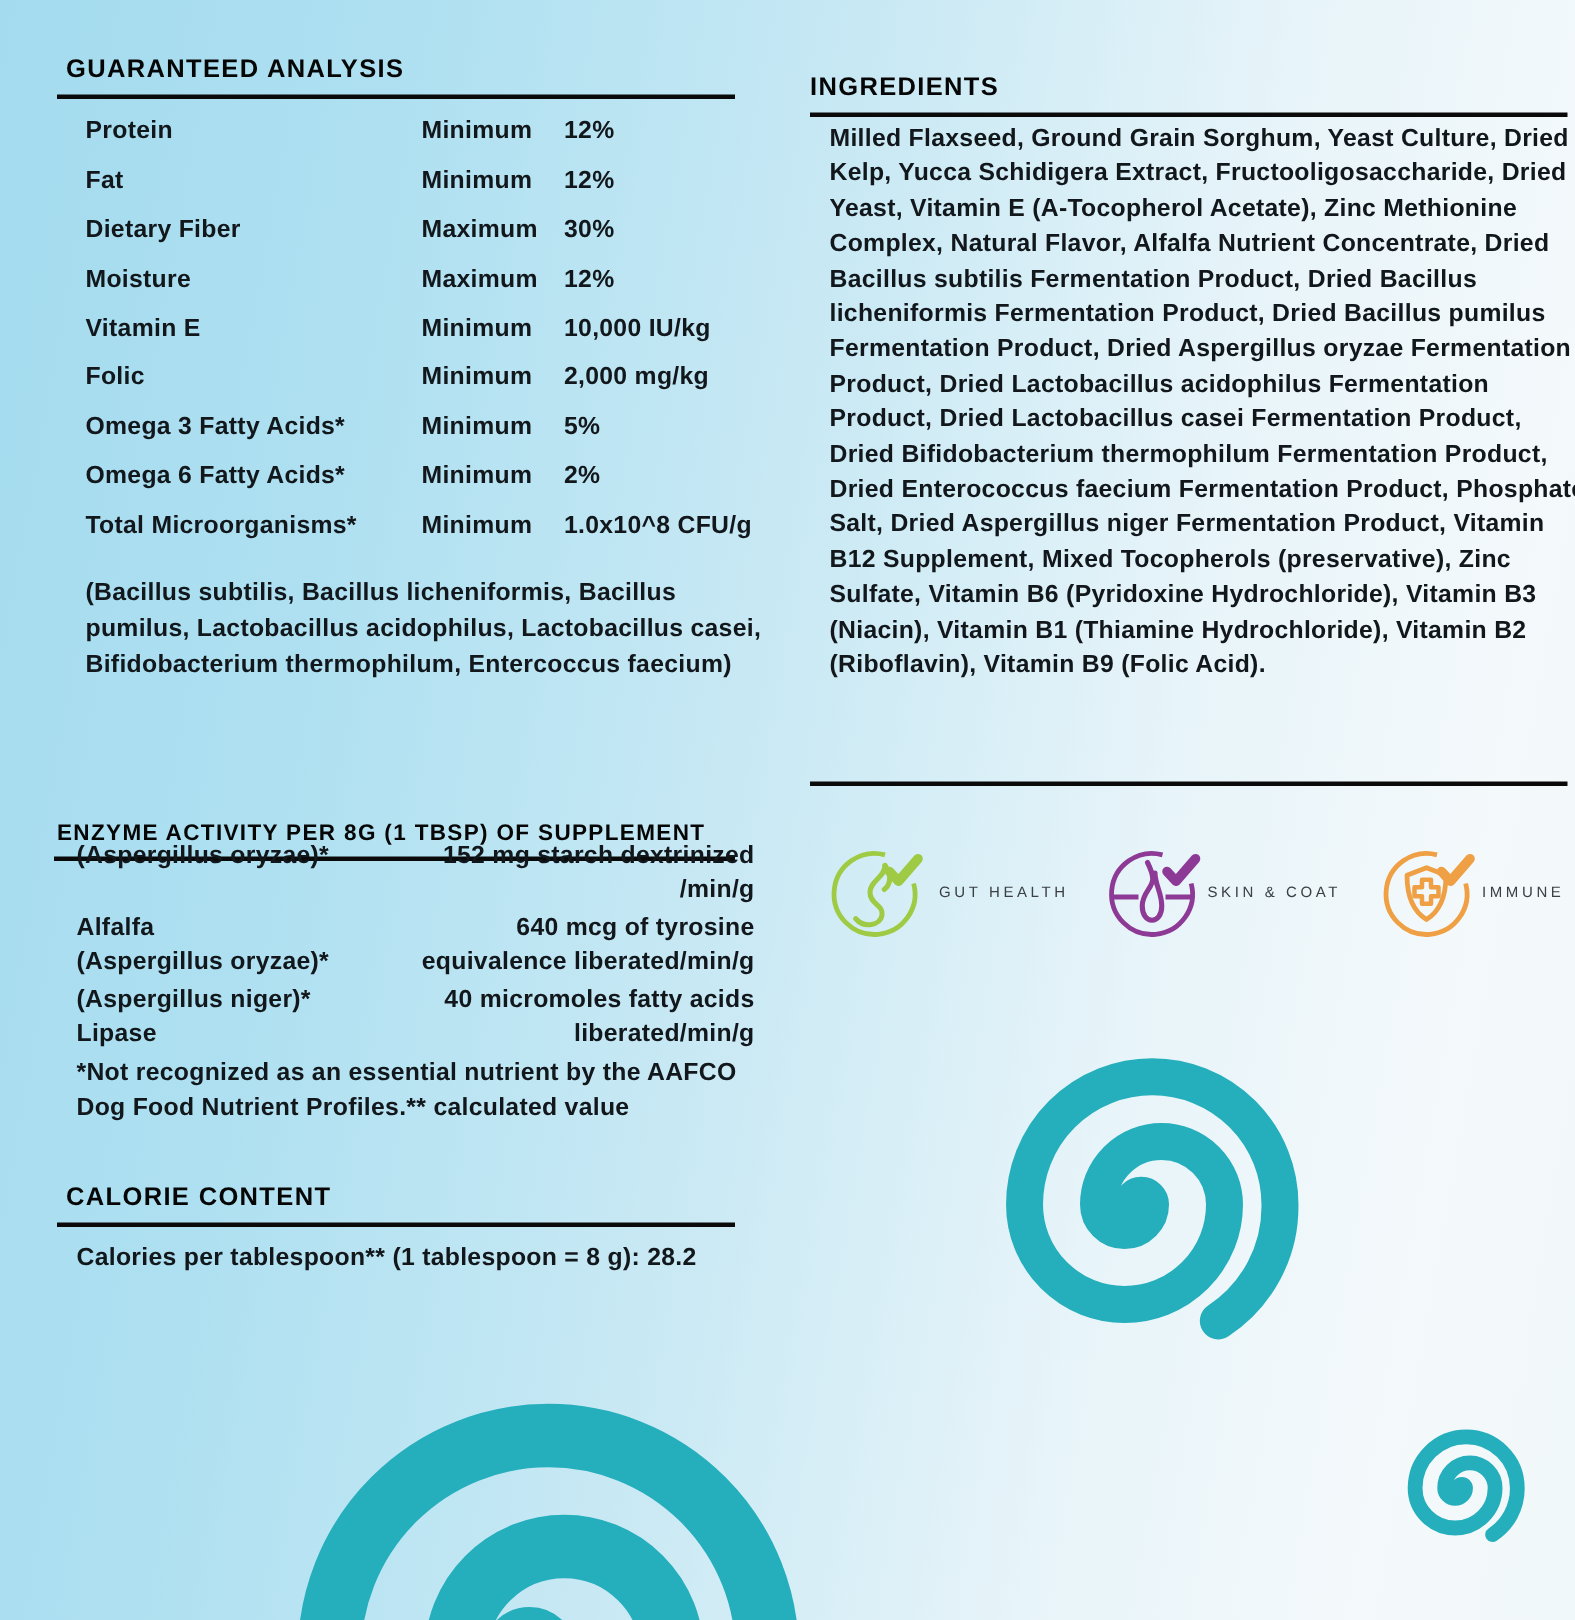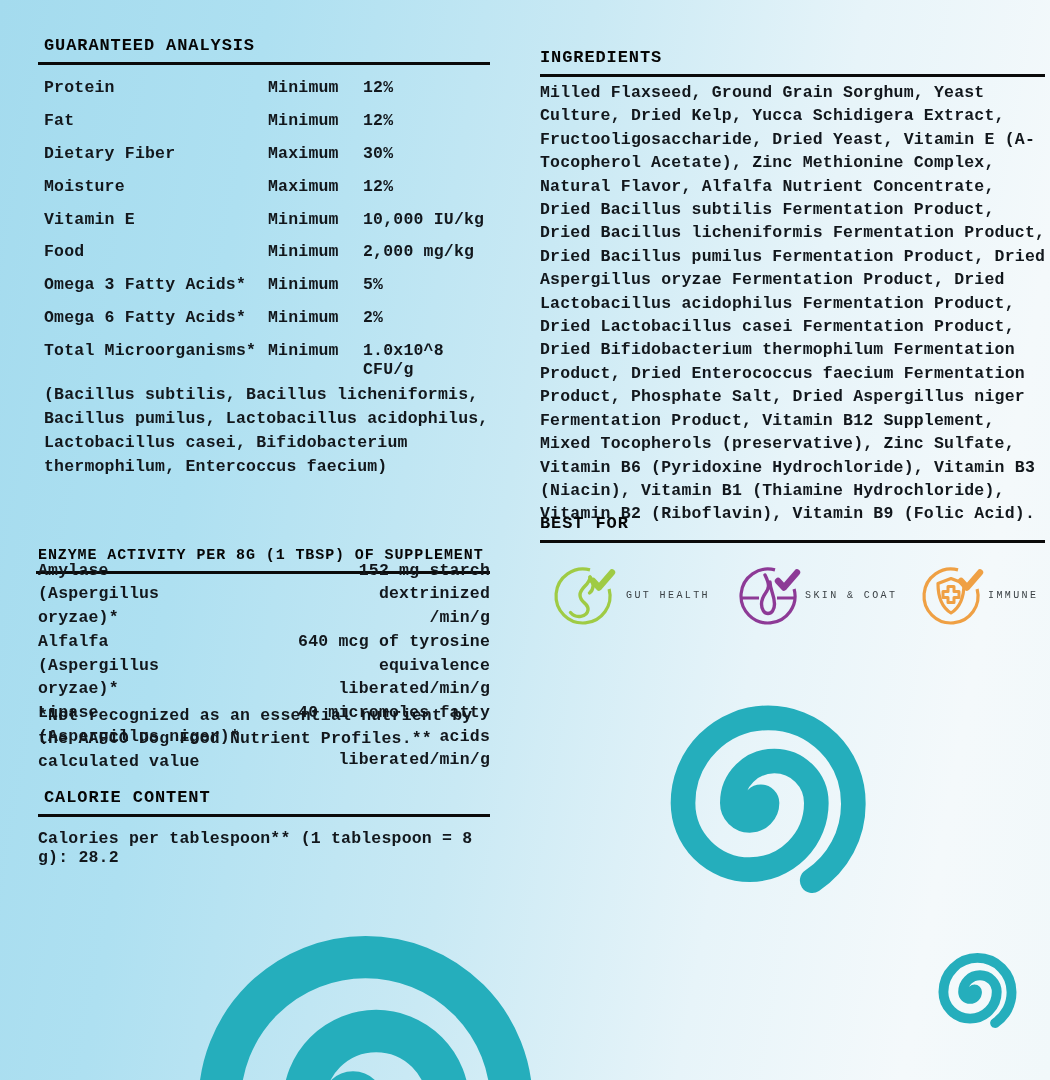--- a/index.html
+++ b/index.html
@@ -8,7 +8,7 @@
     width:1050px;height:1080px;
     overflow:hidden;
     background:linear-gradient(100deg,#a4dbee 0%,#aee0f1 22%,#c9e9f4 48%,#e7f4f9 70%,#f4f9fb 88%,#f1f8fa 100%);
-    font-family:Liberation Mono, monospace;
+    font-family:Liberation Sans, sans-serif;
     color:#12171c;
   }
   .abs{position:absolute;}

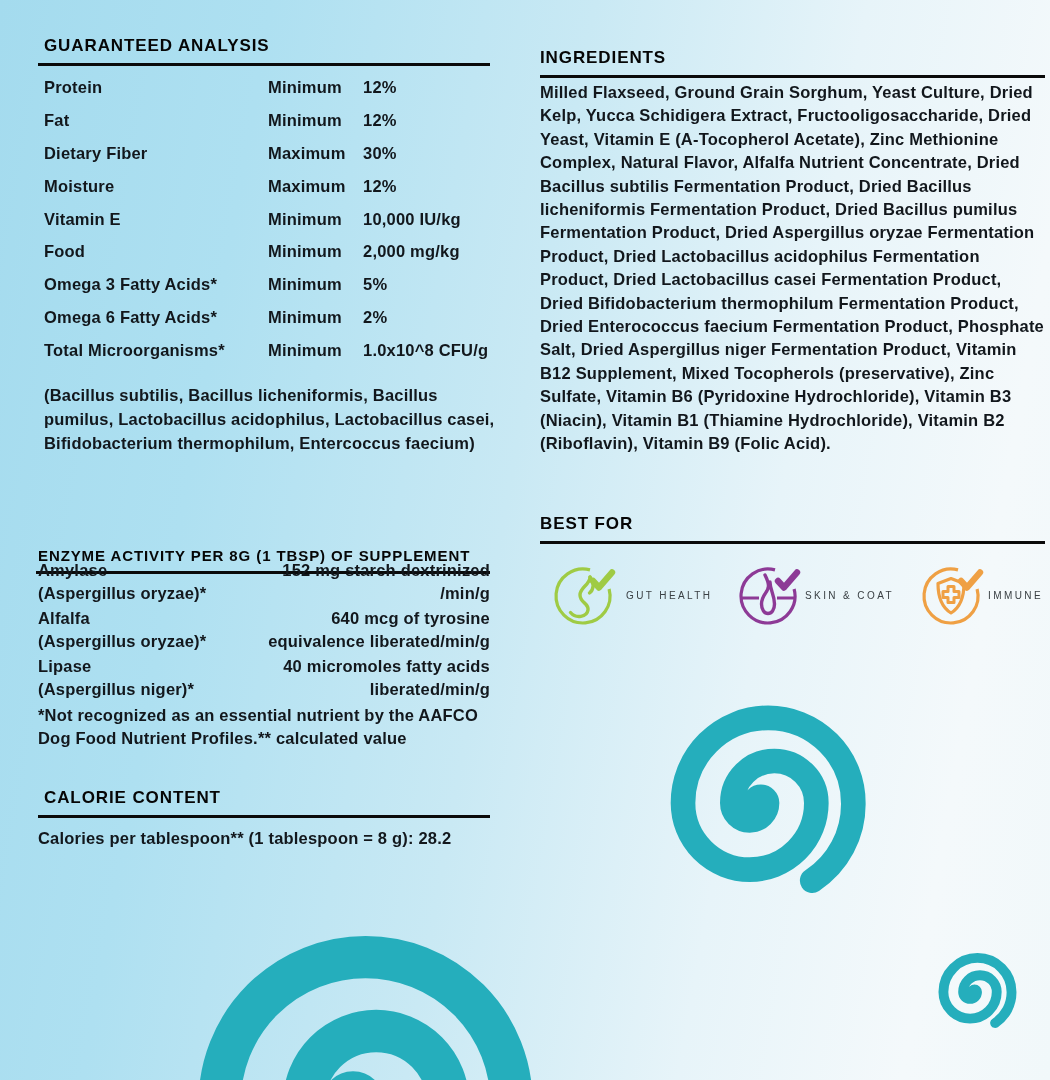--- a/index.html
+++ b/index.html
@@ -17,7 +17,7 @@
     padding-left:6px;white-space:nowrap;
   }
   .rule{height:3px;background:#0a0a0a;margin-top:7px;}
-  .txt{font-size:16.5px;font-weight:700;letter-spacing:.2px;color:#12171c;}
+  .txt{font-size:16.5px;font-weight:700;letter-spacing:.2px;color:#12171c;margin-left:13px;}
   .ga-table{display:block;}
   .ga-row{display:grid;grid-template-columns:224px 95px 133px;height:32.9px;align-items:start;}
   .ga-row .val{text-align:left;}

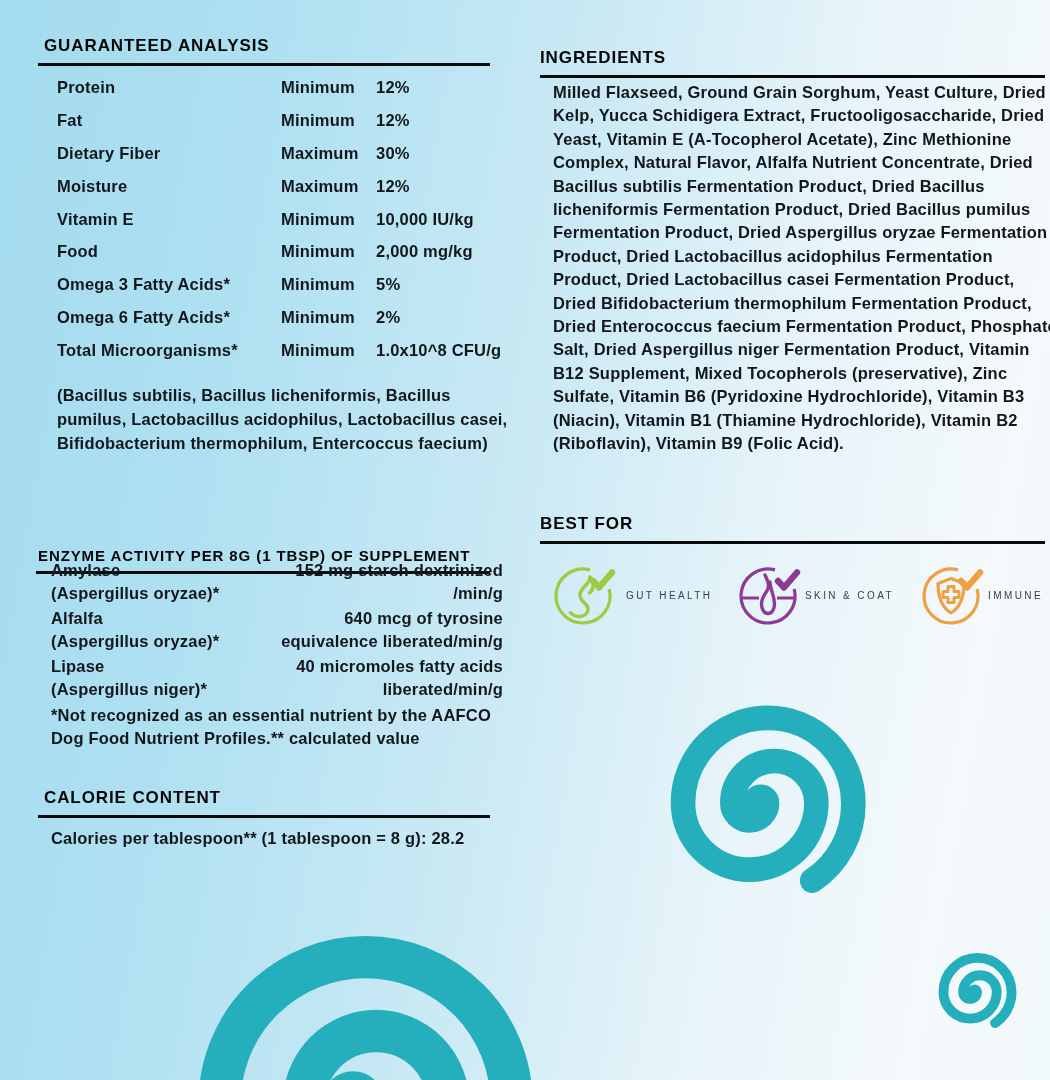--- a/index.html
+++ b/index.html
@@ -70,7 +70,7 @@
       <span class="val">10,000 IU/kg</span>
     </div>
     <div class="ga-row">
-      <span>Food</span>
+      <span>Folic</span>
       <span>Minimum</span>
       <span class="val">2,000 mg/kg</span>
     </div>

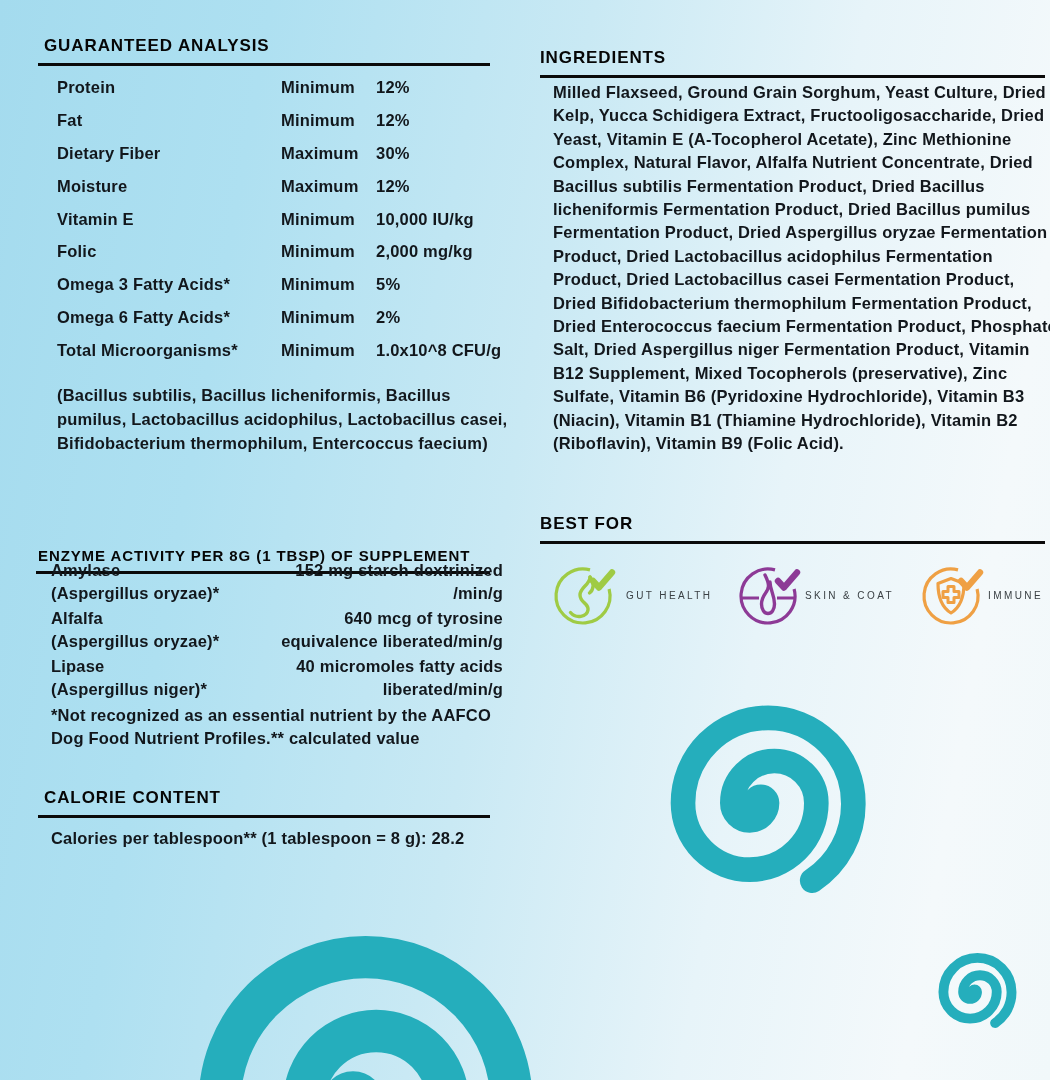--- a/index.html
+++ b/index.html
@@ -146,7 +146,6 @@
   <div class="abs txt para" style="left:540px;top:81px;width:506px;">Milled Flaxseed, Ground Grain Sorghum, Yeast Culture, Dried Kelp, Yucca Schidigera Extract, Fructooligosaccharide, Dried Yeast, Vitamin E (A-Tocopherol Acetate), Zinc Methionine Complex, Natural Flavor, Alfalfa Nutrient Concentrate, Dried Bacillus subtilis Fermentation Product, Dried Bacillus licheniformis Fermentation Product, Dried Bacillus pumilus Fermentation Product, Dried Aspergillus oryzae Fermentation Product, Dried Lactobacillus acidophilus Fermentation Product, Dried Lactobacillus casei Fermentation Product, Dried Bifidobacterium thermophilum Fermentation Product, Dried Enterococcus faecium Fermentation Product, Phosphate Salt, Dried Aspergillus niger Fermentation Product, Vitamin B12 Supplement, Mixed Tocopherols (preservative), Zinc Sulfate, Vitamin B6 (Pyridoxine Hydrochloride), Vitamin B3 (Niacin), Vitamin B1 (Thiamine Hydrochloride), Vitamin B2 (Riboflavin), Vitamin B9 (Folic Acid).</div>
 
   <div class="abs" style="left:540px;top:514px;width:505px;">
-    <div class="section-title" style="padding-left:0;">BEST FOR</div>
     <div class="rule"></div>
   </div>
 

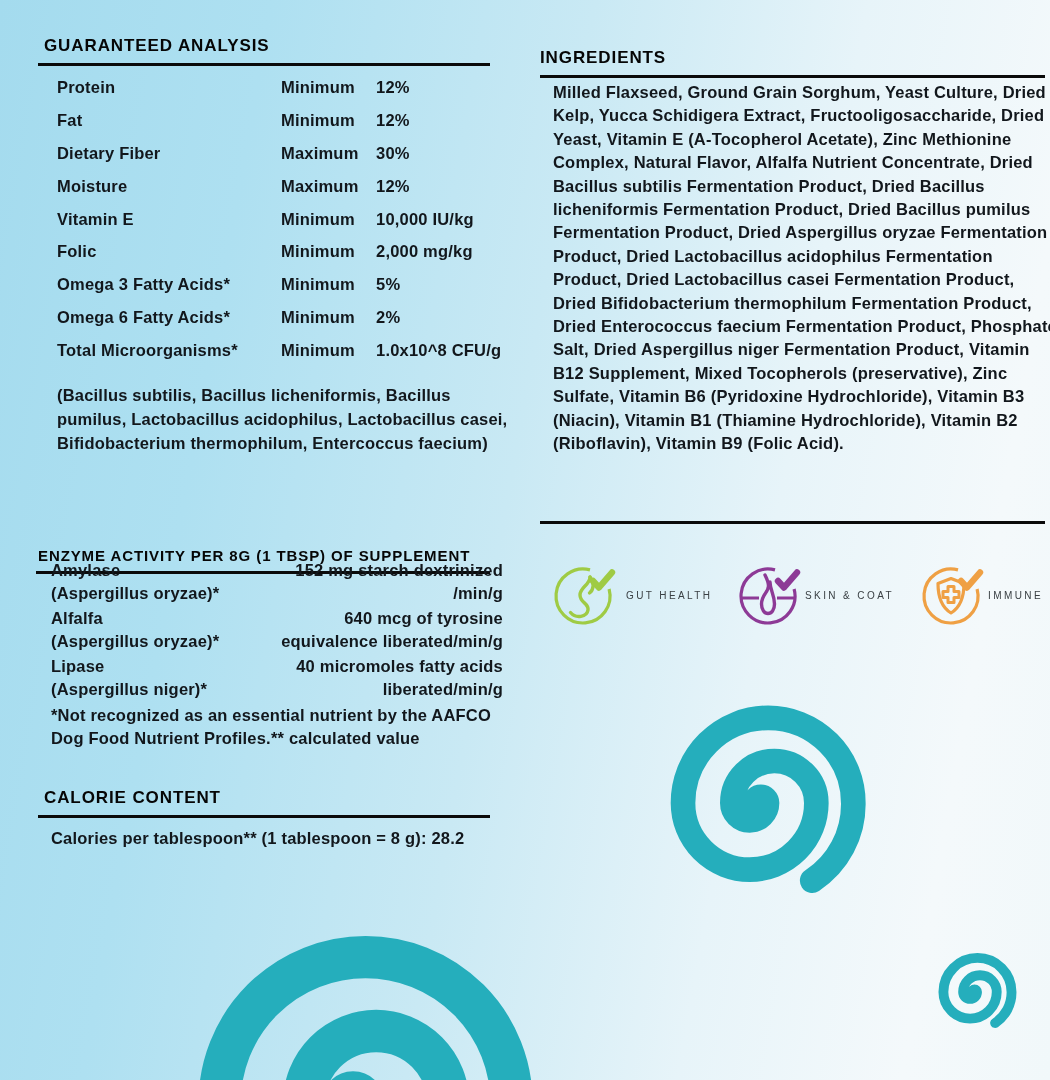--- a/index.html
+++ b/index.html
@@ -101,7 +101,6 @@
   <div class="abs txt" style="left:38px;top:559px;width:452px;">
     <div class="enz-row">
       <span>
-        <div class="enz-line">Amylase</div>
         <div class="enz-line">(Aspergillus oryzae)*</div>
       </span>
       <span class="val">

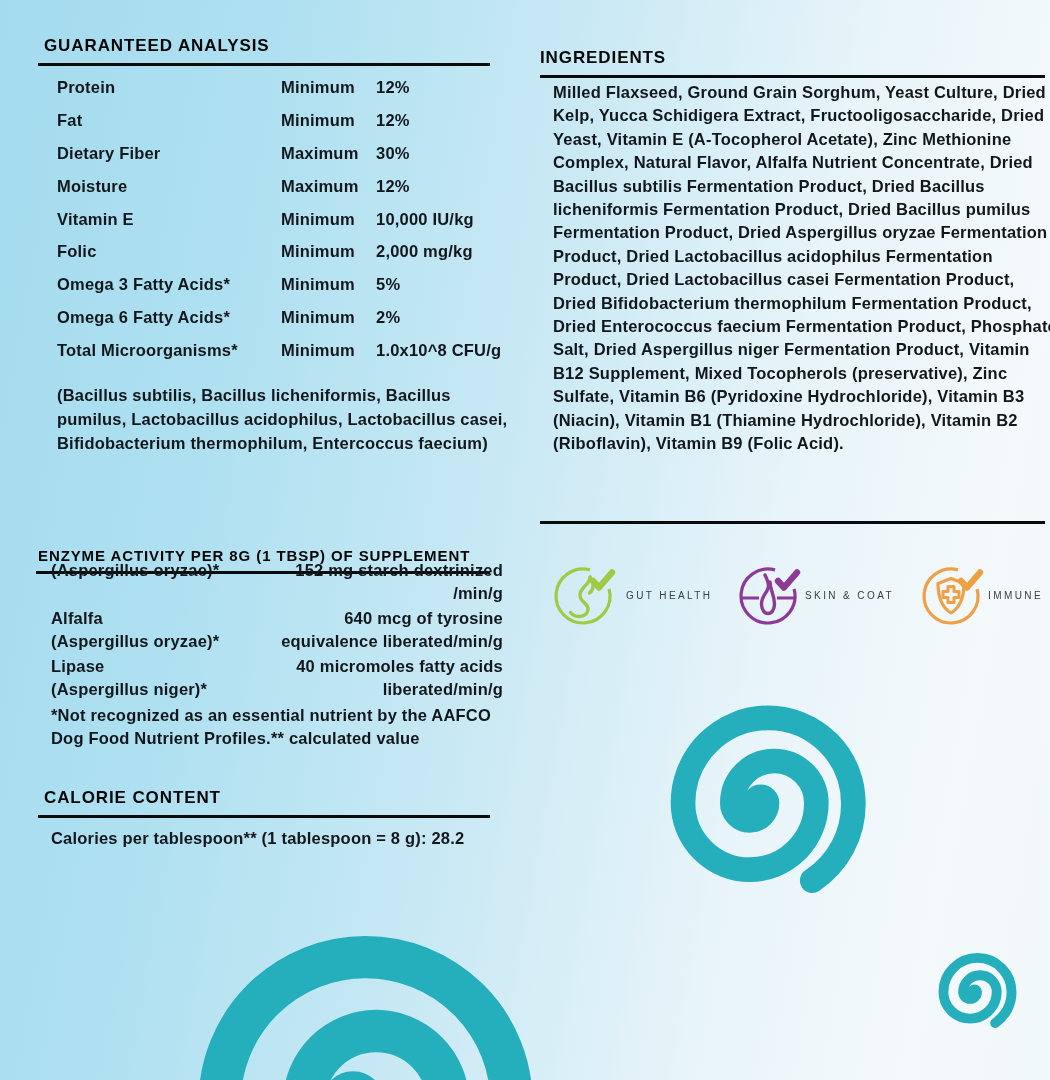--- a/index.html
+++ b/index.html
@@ -120,8 +120,8 @@
     </div>
     <div class="enz-row">
       <span>
+        <div class="enz-line">(Aspergillus niger)*</div>
         <div class="enz-line">Lipase</div>
-        <div class="enz-line">(Aspergillus niger)*</div>
       </span>
       <span class="val">
         <div class="enz-line">40 micromoles fatty acids</div>

